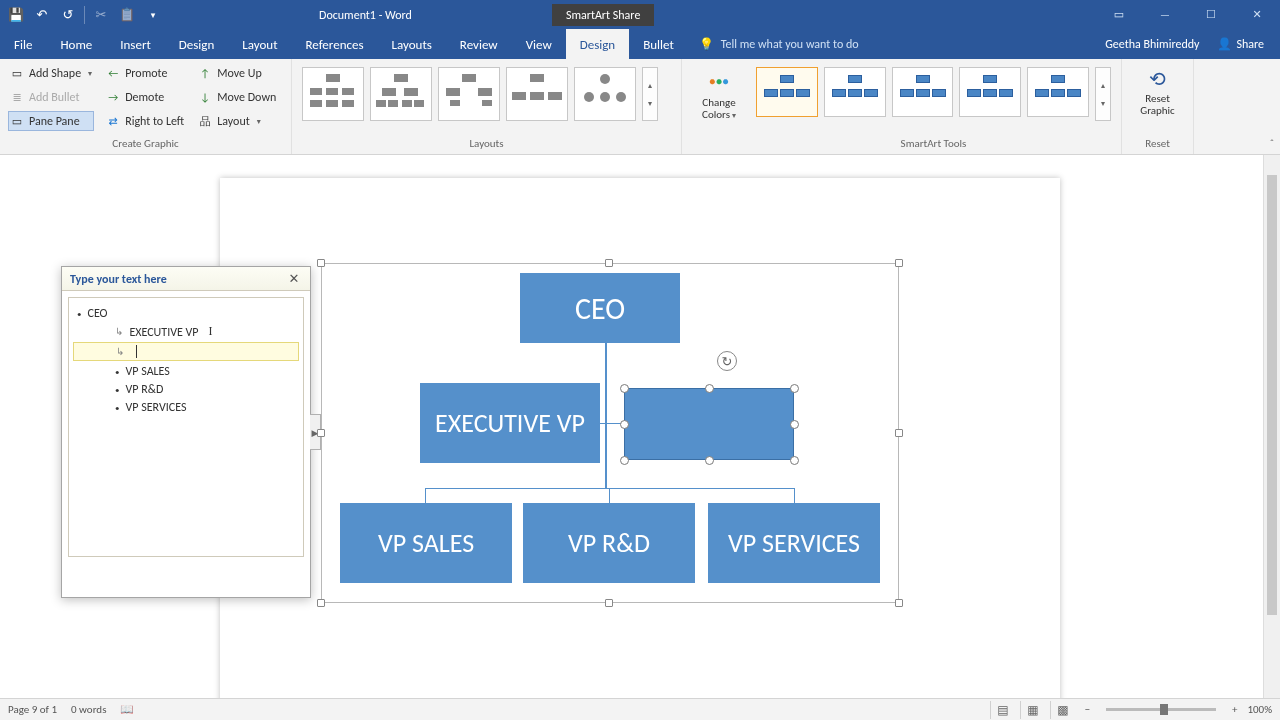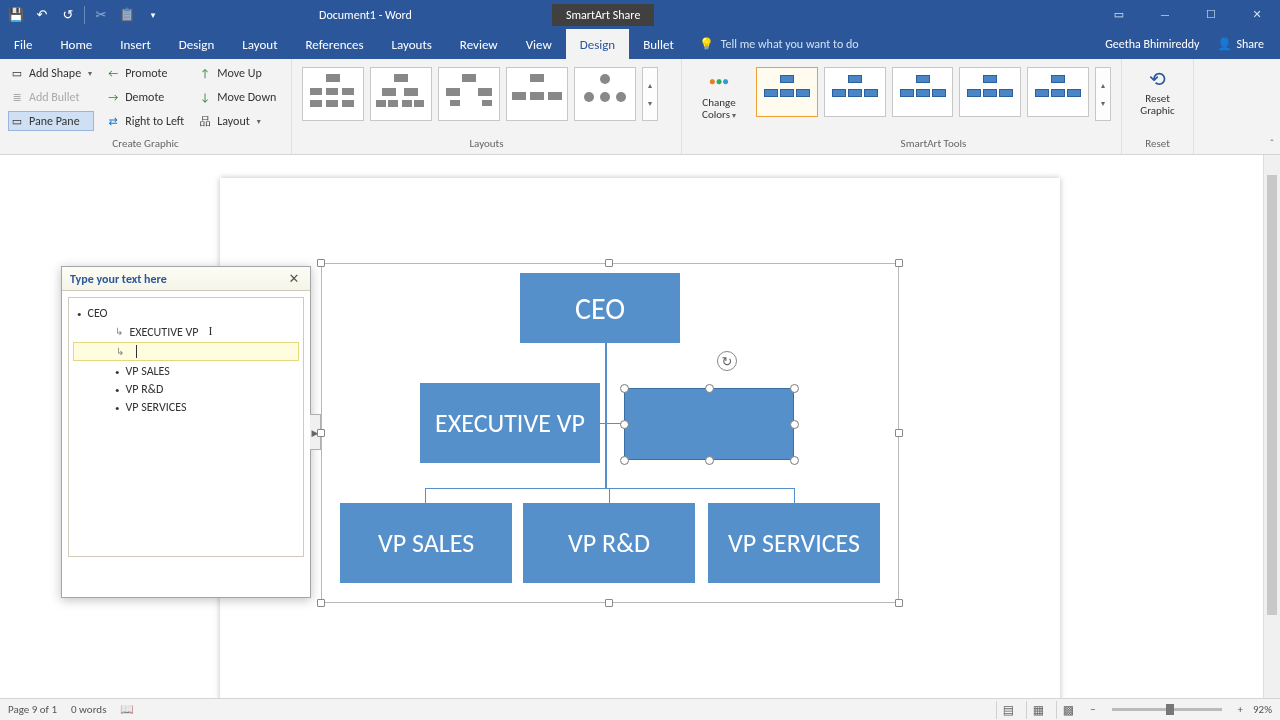--- a/index.html
+++ b/index.html
@@ -437,7 +437,7 @@
         <div class="thumb"></div>
       </div>
     <span style="padding:0 4px">+</span>
-    <span>92%</span>
+    <span>100%</span>
   </div>
 </div>
 

